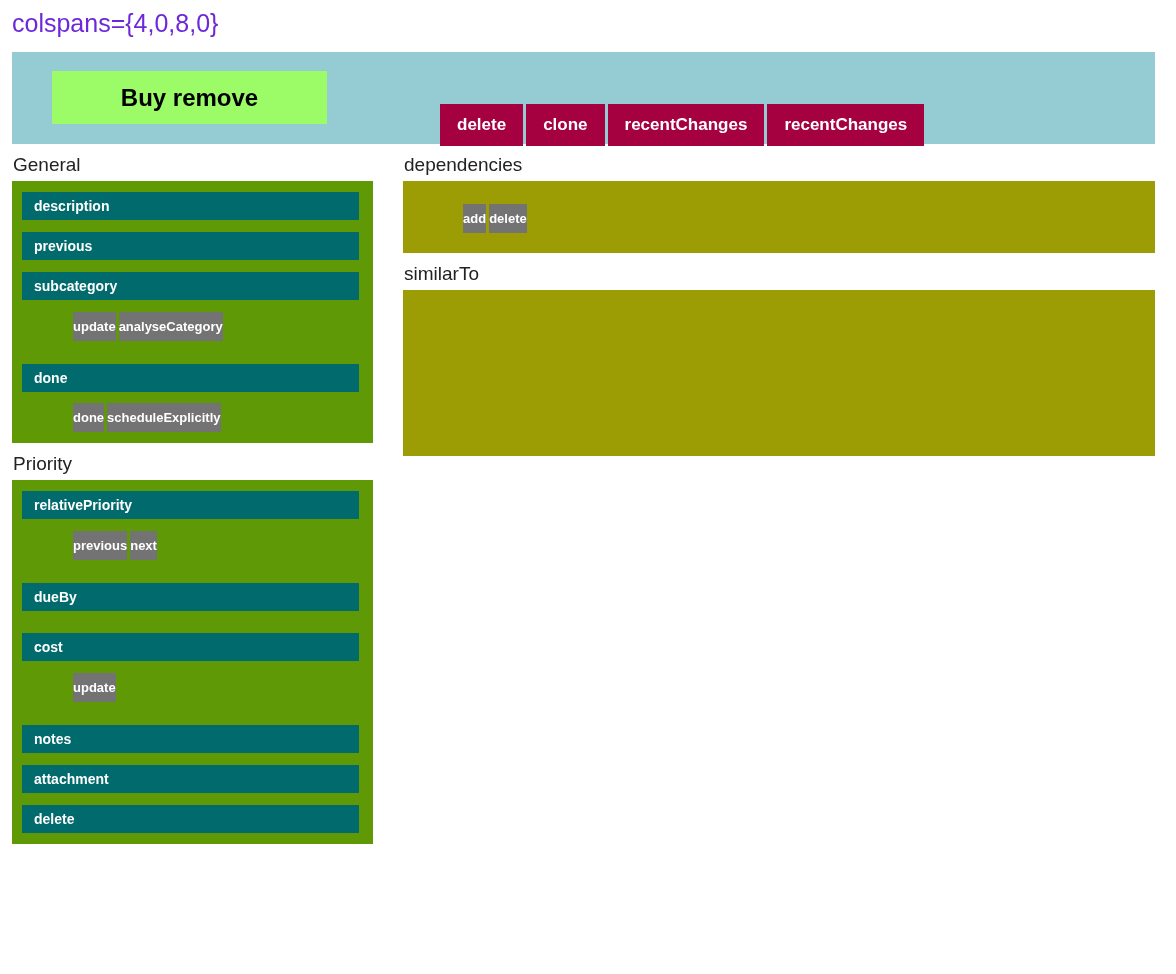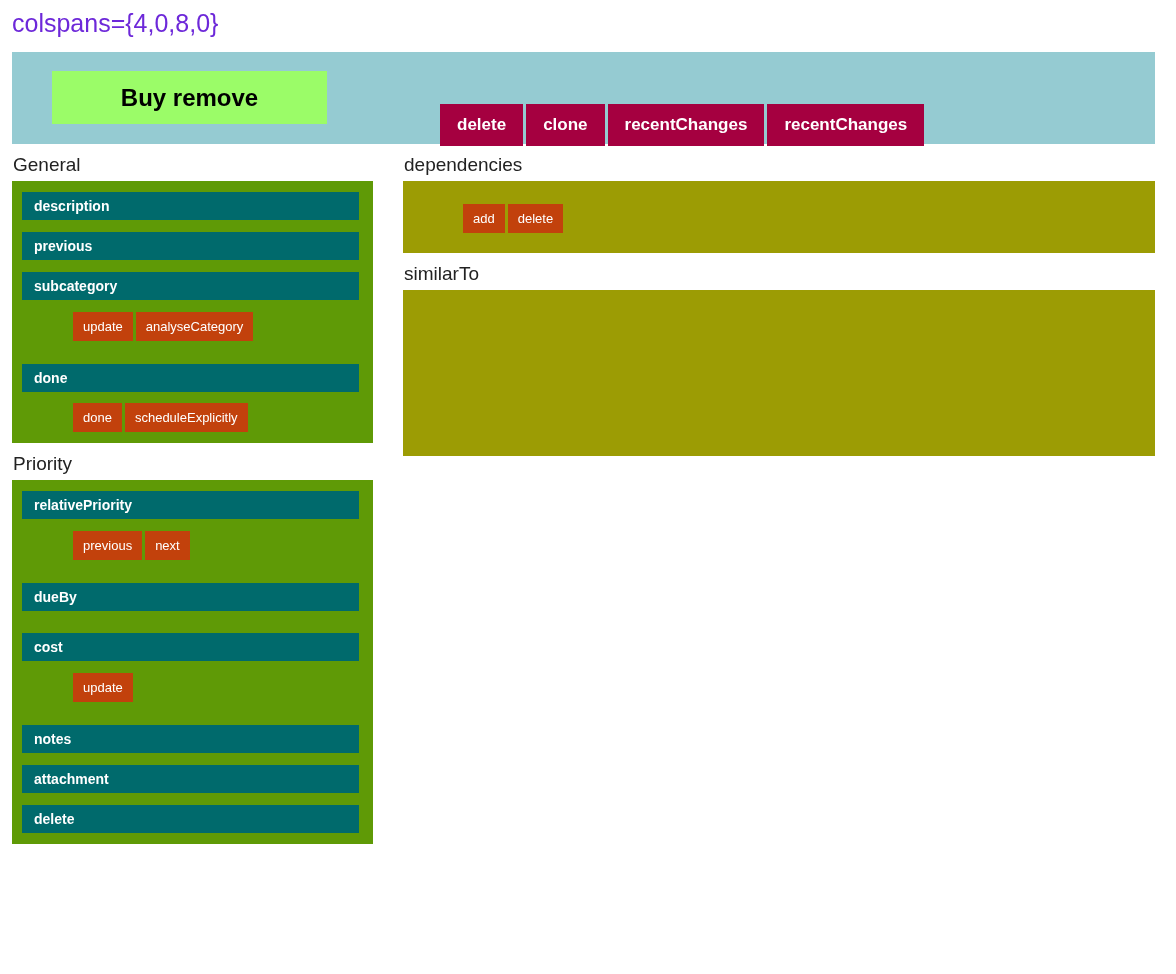--- a/index.html
+++ b/index.html
@@ -147,12 +147,12 @@
   .btn-row.deps-row { padding-left: 60px; margin: 0; }
 
   .sm-btn {
-    background: #c2410c;
+    background: #737373;
     color: #ffffff;
     font-size: 13px;
-    font-weight: normal;
+    font-weight: bold;
     border: none;
-    padding: 6px 10px;
+    padding: 6px 0;
     line-height: 17px;
     cursor: pointer;
     font-family: "Liberation Sans", sans-serif;

